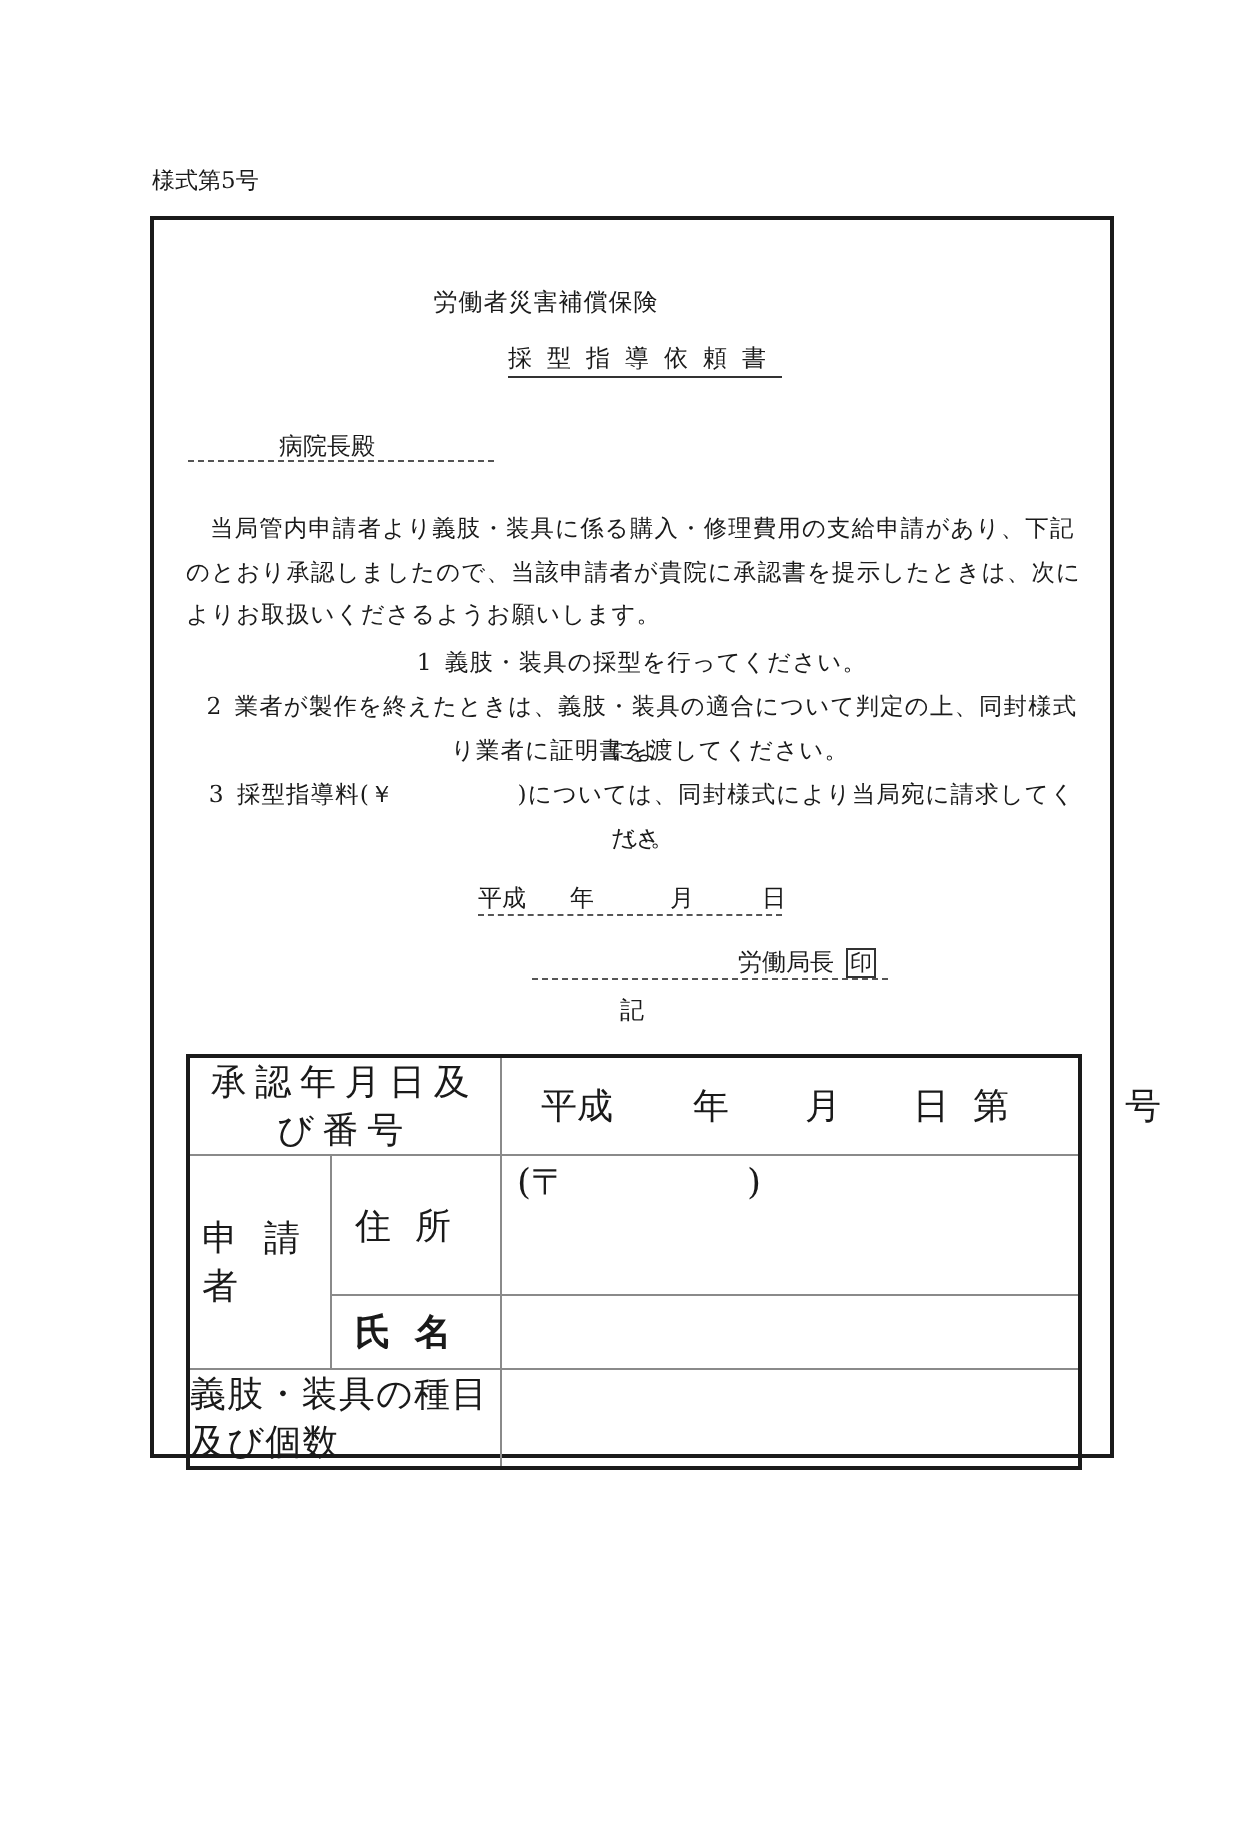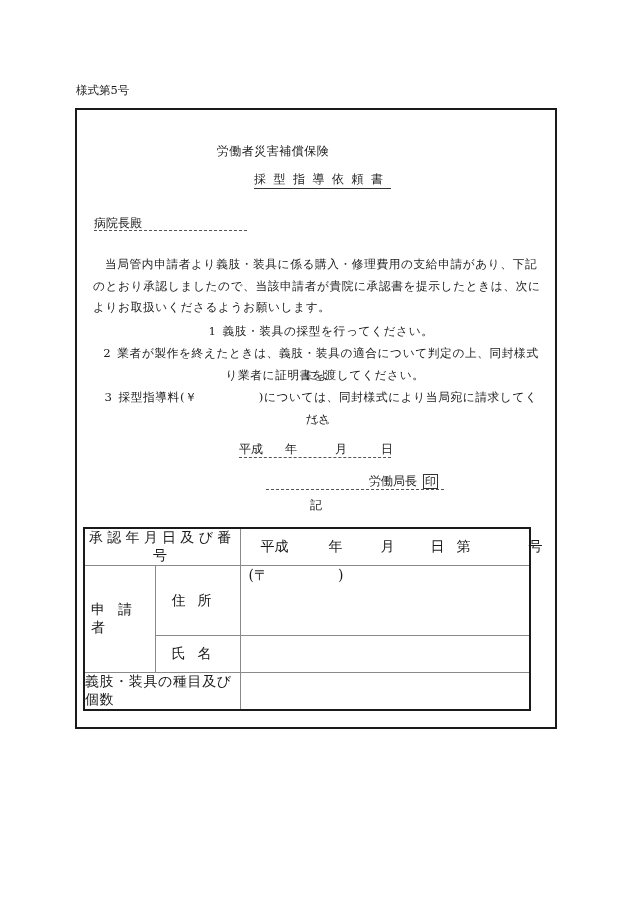--- a/index.html
+++ b/index.html
@@ -20,7 +20,7 @@
     border-bottom: 1px solid #333; padding-bottom: 0; white-space: nowrap;
   }
   .hospital {
-    left: 94px; top: 216px; width: 153px; font-size: 12px; text-align: left;
+    left: 94px; top: 216px; width: 153px; font-size: 12px; text-align: center;
     border-bottom: 1px dashed #555; line-height: 14px; padding-right: 0;
   }
   .hospital span { margin-right: 14px; }

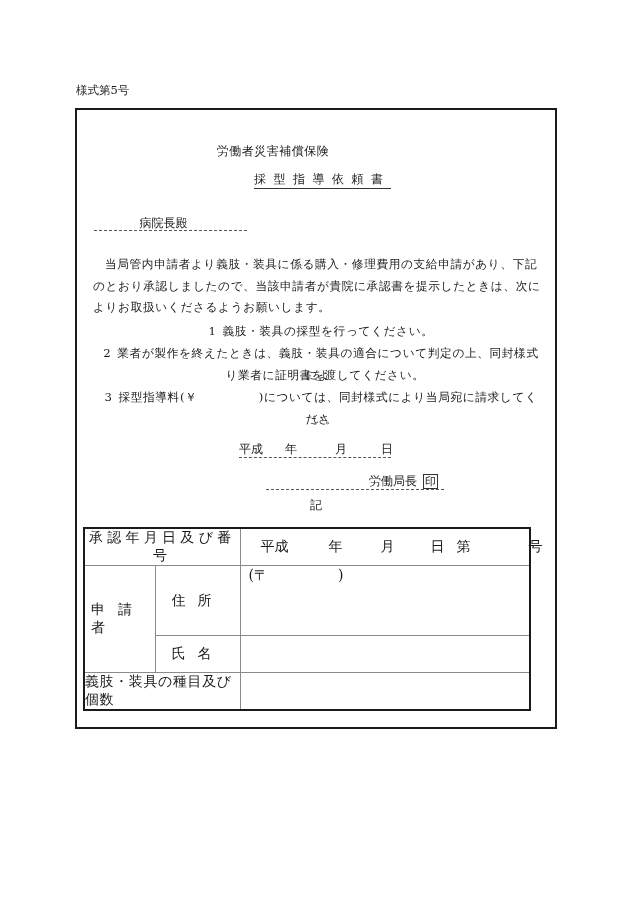--- a/index.html
+++ b/index.html
@@ -49,9 +49,9 @@
   .ki { left: 310px; top: 497px; font-size: 12px; }
 
   table.grid {
-    position: absolute; left: 83px; top: 527px; width: 446px; height: 167px;
+    position: absolute; left: 93px; top: 527px; width: 446px; height: 167px;
     border-collapse: collapse; border: 2px solid #1a1a1a; table-layout: fixed;
-    font-size: 14px;
+    font-size: 18px;
   }
   table.grid td { border: 1px solid #8a8a8a; padding: 0; vertical-align: middle; }
   .h-label { text-align: center; letter-spacing: 4.3px; height: 26px; }

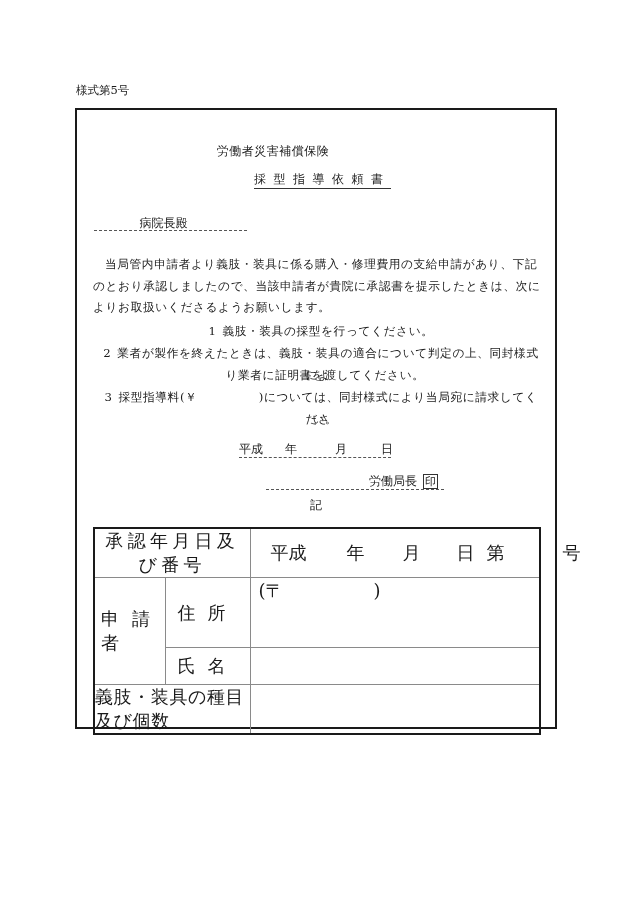--- a/index.html
+++ b/index.html
@@ -61,7 +61,7 @@
   .sub-label { text-align: center; letter-spacing: 12px; }
   .addr-cell { vertical-align: top !important; height: 69px; }
   .addr-cell .zip { display: inline-block; margin-left: 8px; margin-top: 1px; letter-spacing: 0; }
-  .name-cell { height: 36px; }
+  .name-cell { height: 36px; font-weight: bold; }
   .items-label { text-align: left; letter-spacing: 0.6px; height: 31px; }
 </style>
 </head>

